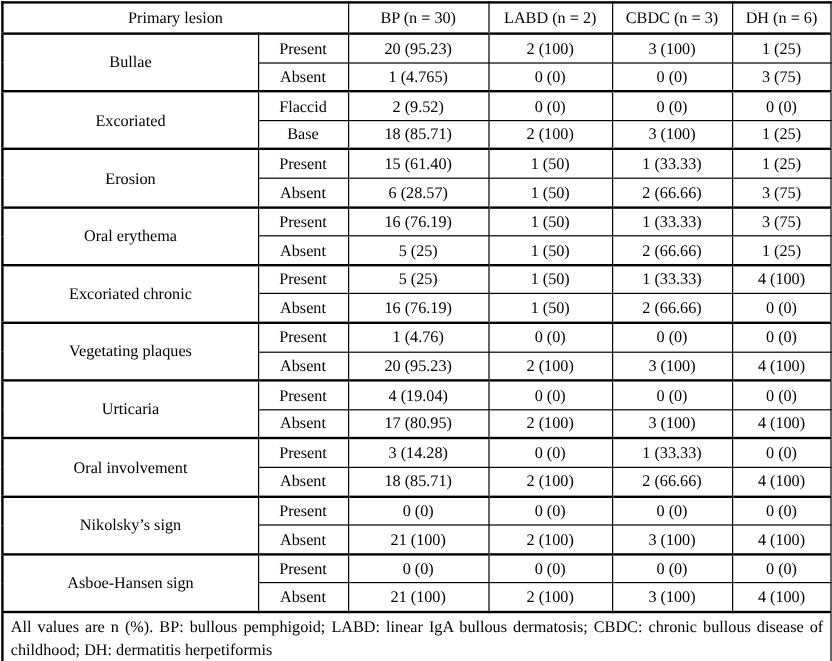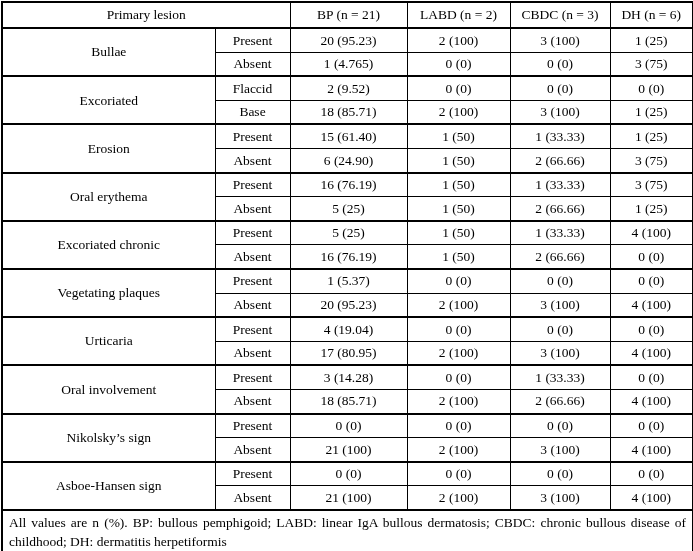--- a/index.html
+++ b/index.html
@@ -72,7 +72,7 @@
       <tr>
         <th colspan="2">Primary lesion</th>
 
-      <th>BP (n = 21)</th>
+      <th>BP (n = 30)</th>
           <th>LABD (n = 2)</th>
           <th>CBDC (n = 3)</th>
           <th>DH (n = 6)</th>

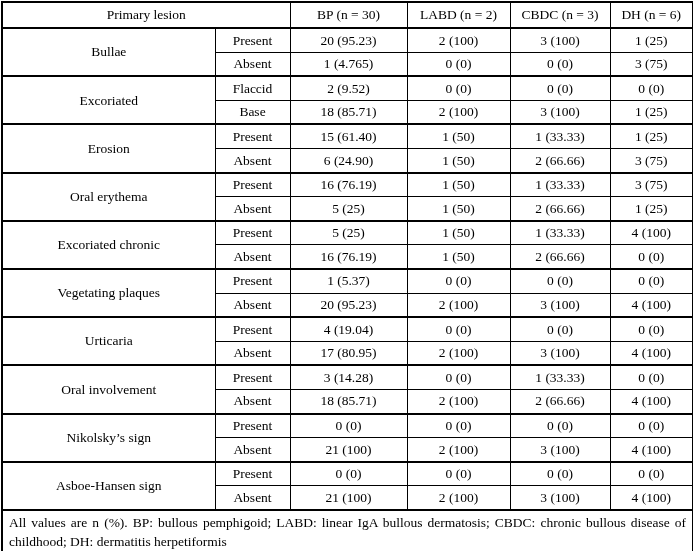--- a/index.html
+++ b/index.html
@@ -120,7 +120,7 @@
         </tr>
         <tr>
           <td>Absent</td>
-          <td>6 (24.90)</td>
+          <td>6 (28.57)</td>
           <td>1 (50)</td>
           <td>2 (66.66)</td>
           <td>3 (75)</td>

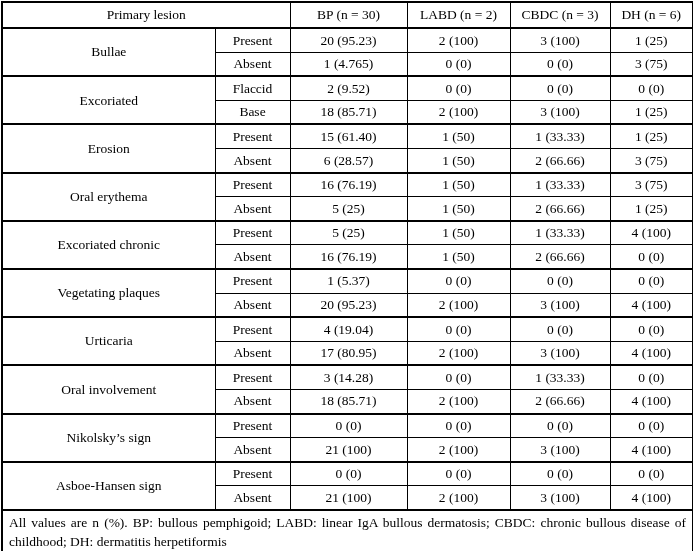--- a/index.html
+++ b/index.html
@@ -158,7 +158,7 @@
         <tr class="group-start">
           <td rowspan="2">Vegetating plaques</td>
           <td>Present</td>
-          <td>1 (5.37)</td>
+          <td>1 (4.76)</td>
           <td>0 (0)</td>
           <td>0 (0)</td>
           <td>0 (0)</td>

